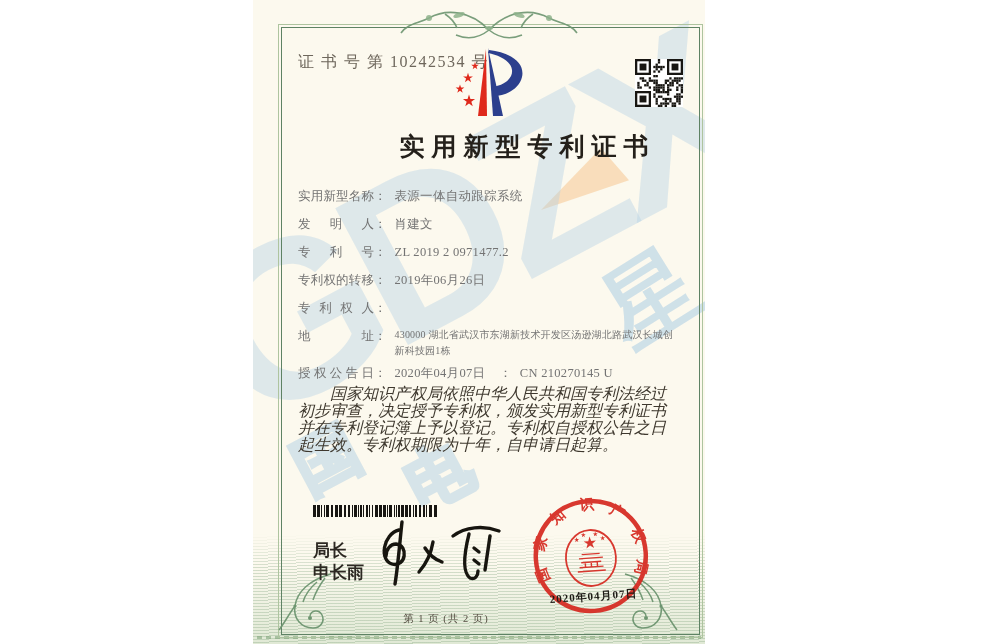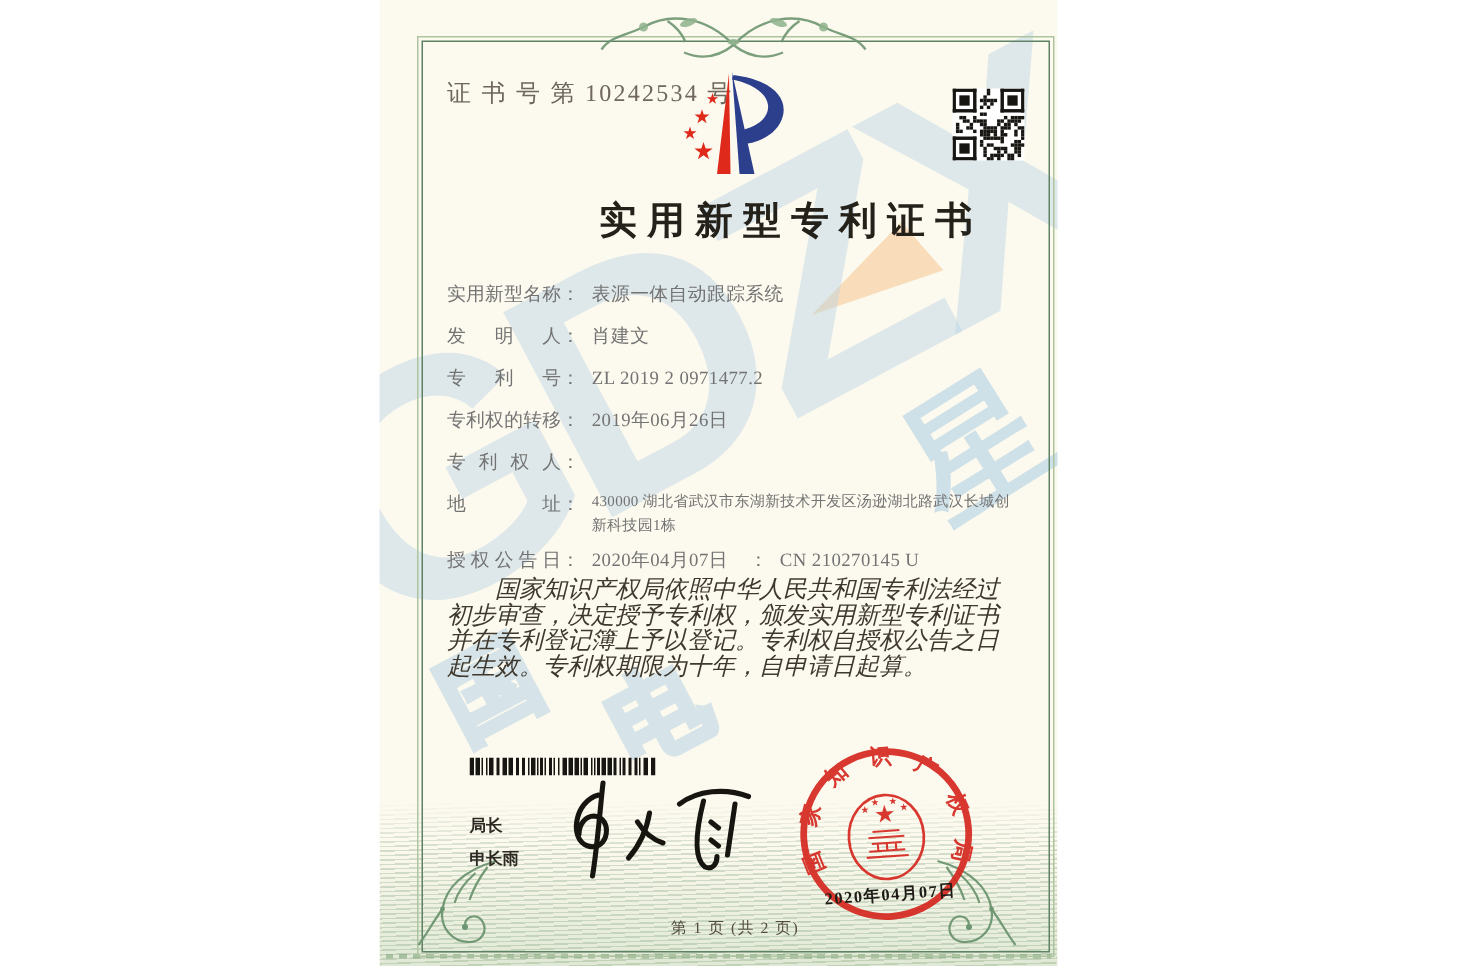--- a/index.html
+++ b/index.html
@@ -62,7 +62,7 @@
 
   .barcode{position:absolute;left:60px;top:505px;width:124px;height:12px;}
   .signer{position:absolute;left:60px;top:540px;font-family:"Liberation Sans","DejaVu Sans",sans-serif;
-          font-size:11px;font-weight:bold;color:#2c2822;line-height:22px;}
+          font-size:17px;font-weight:bold;color:#2c2822;line-height:22px;}
   .signature{position:absolute;left:118px;top:518px;width:140px;height:74px;}
   .seal{position:absolute;left:274px;top:492px;width:128px;height:134px;transform:rotate(-4deg);}
   .footer{position:absolute;left:28px;top:612px;width:330px;text-align:center;

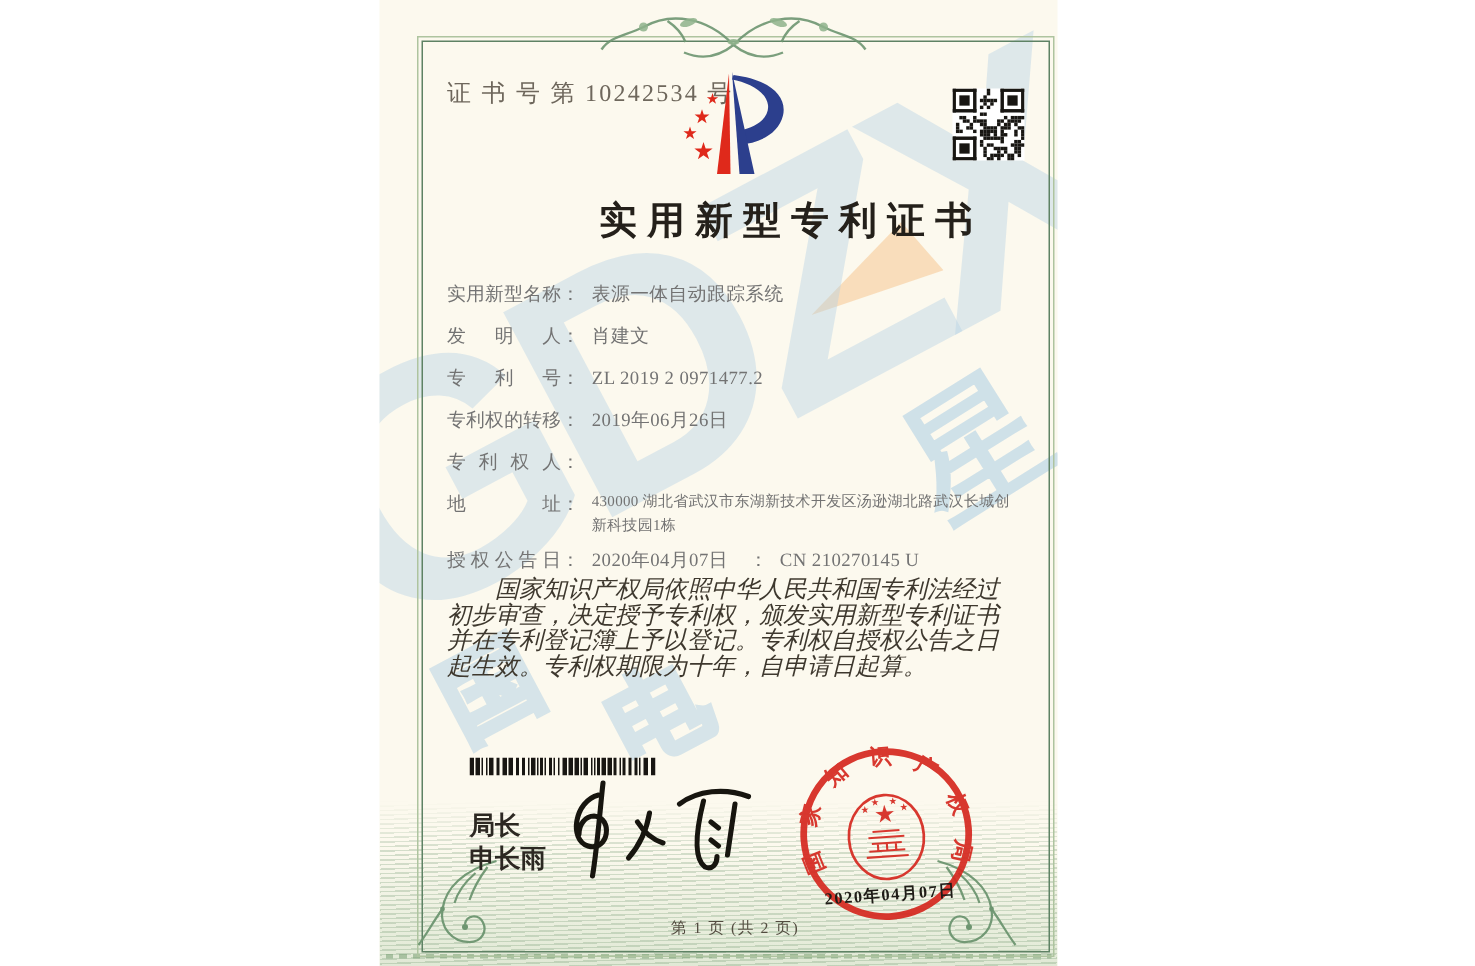--- a/index.html
+++ b/index.html
@@ -66,7 +66,7 @@
   .signature{position:absolute;left:118px;top:518px;width:140px;height:74px;}
   .seal{position:absolute;left:274px;top:492px;width:128px;height:134px;transform:rotate(-4deg);}
   .footer{position:absolute;left:28px;top:612px;width:330px;text-align:center;
-          font-size:10.5px;color:#534c40;letter-spacing:1px;padding-left:44px;}
+          font-size:10.5px;color:#534c40;letter-spacing:1px;}
 </style>
 </head>
 <body>

